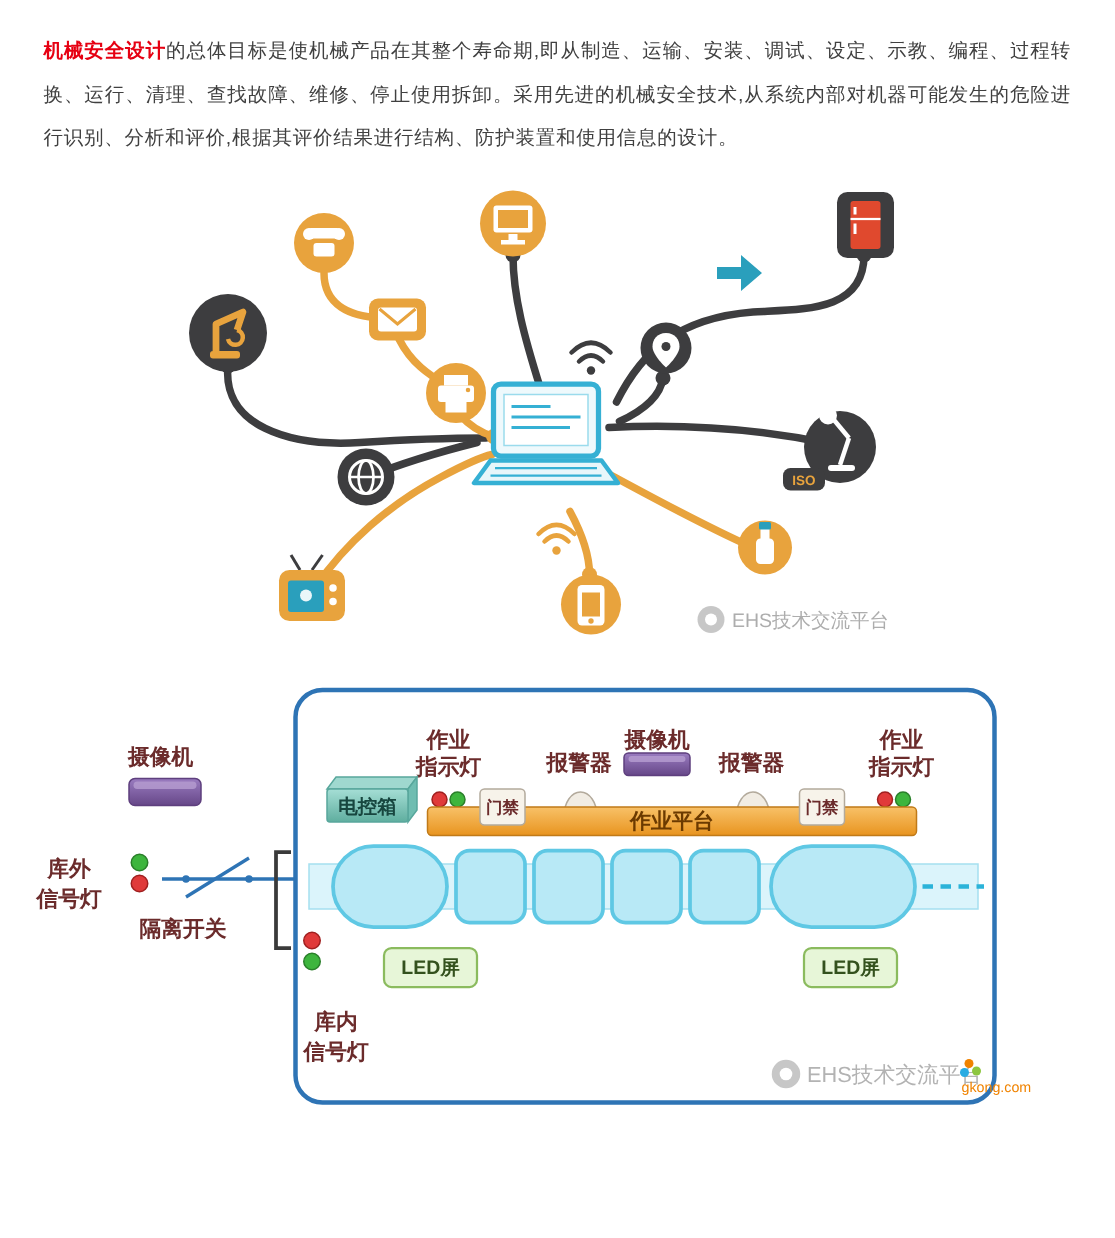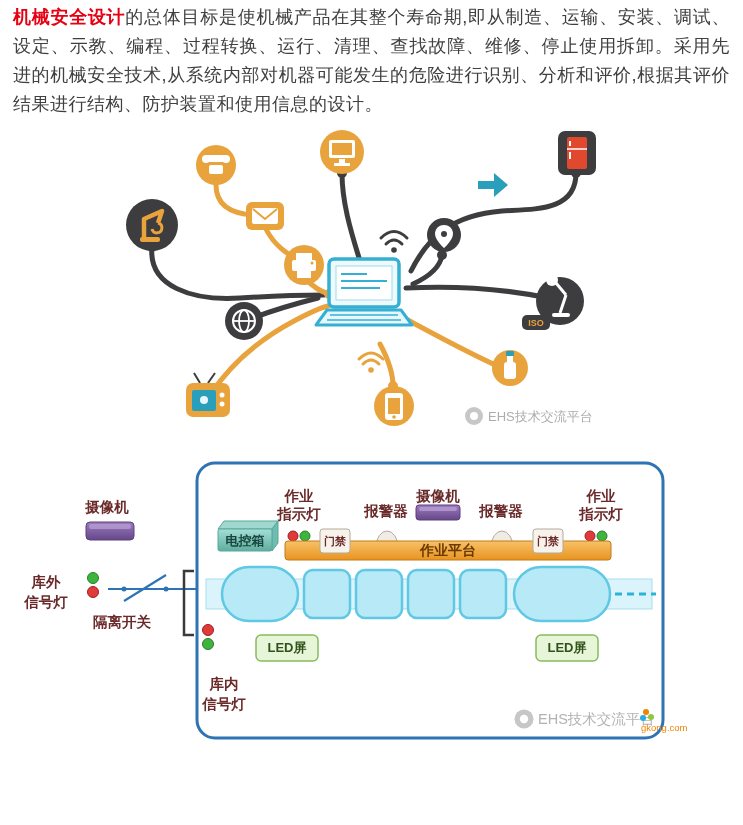--- a/index.html
+++ b/index.html
@@ -11,9 +11,9 @@
   }
   .article{width:743px;}
   .para{
-    margin:0;
+    margin:16px;
     padding:3px 13px 0 13px;
-    font-size:18px;
+    font-size:13px;
     line-height:29px;
     text-align:justify;
     color:#404040;

